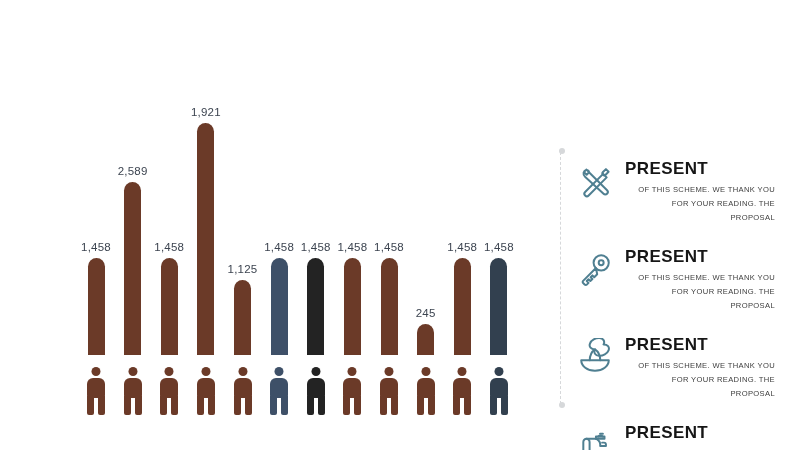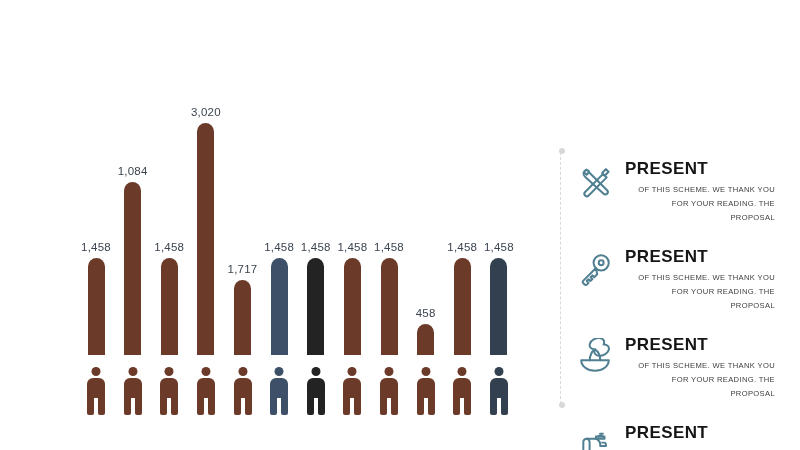--- a/index.html
+++ b/index.html
@@ -124,7 +124,7 @@
           <div class="bar-shape" style="height: 97px; background: rgb(107, 58, 40);"></div>
         </div>
         <div class="bar-col">
-          <div class="bar-value">3,020</div>
+          <div class="bar-value">1,921</div>
           <div class="bar-shape" style="height: 232px; background: rgb(107, 58, 40);"></div>
         </div>
         <div class="bar-col">

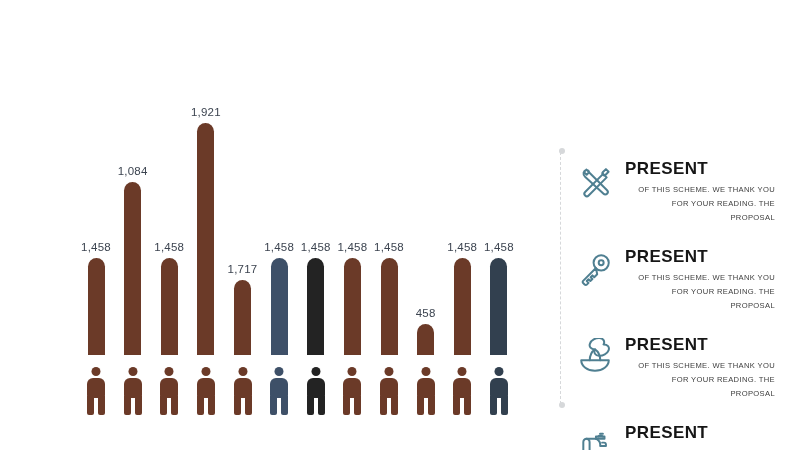--- a/index.html
+++ b/index.html
@@ -116,7 +116,7 @@
           <div class="bar-shape" style="height: 97px; background: rgb(107, 58, 40);"></div>
         </div>
         <div class="bar-col">
-          <div class="bar-value">1,084</div>
+          <div class="bar-value">2,589</div>
           <div class="bar-shape" style="height: 173px; background: rgb(107, 58, 40);"></div>
         </div>
         <div class="bar-col">

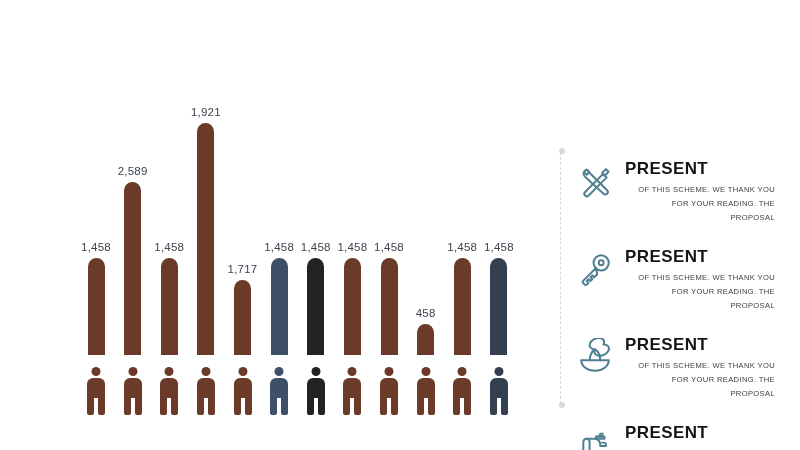--- a/index.html
+++ b/index.html
@@ -128,7 +128,7 @@
           <div class="bar-shape" style="height: 232px; background: rgb(107, 58, 40);"></div>
         </div>
         <div class="bar-col">
-          <div class="bar-value">1,717</div>
+          <div class="bar-value">1,125</div>
           <div class="bar-shape" style="height: 75px; background: rgb(107, 58, 40);"></div>
         </div>
         <div class="bar-col">

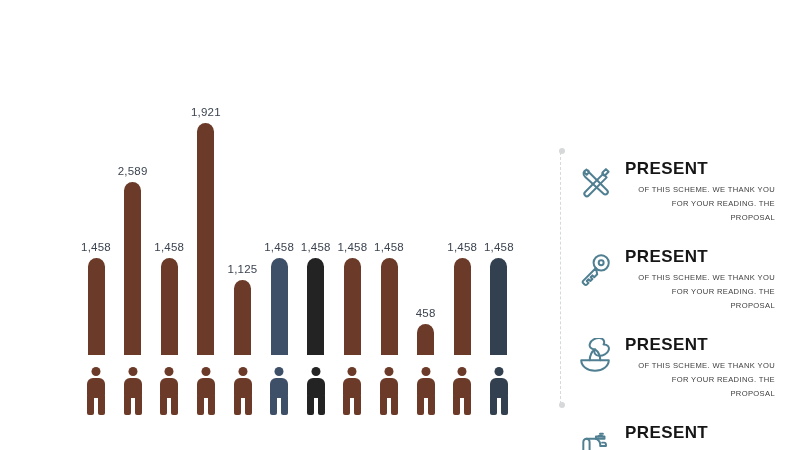--- a/index.html
+++ b/index.html
@@ -148,7 +148,7 @@
           <div class="bar-shape" style="height: 97px; background: rgb(107, 58, 40);"></div>
         </div>
         <div class="bar-col">
-          <div class="bar-value">458</div>
+          <div class="bar-value">245</div>
           <div class="bar-shape" style="height: 31px; background: rgb(107, 58, 40);"></div>
         </div>
         <div class="bar-col">

